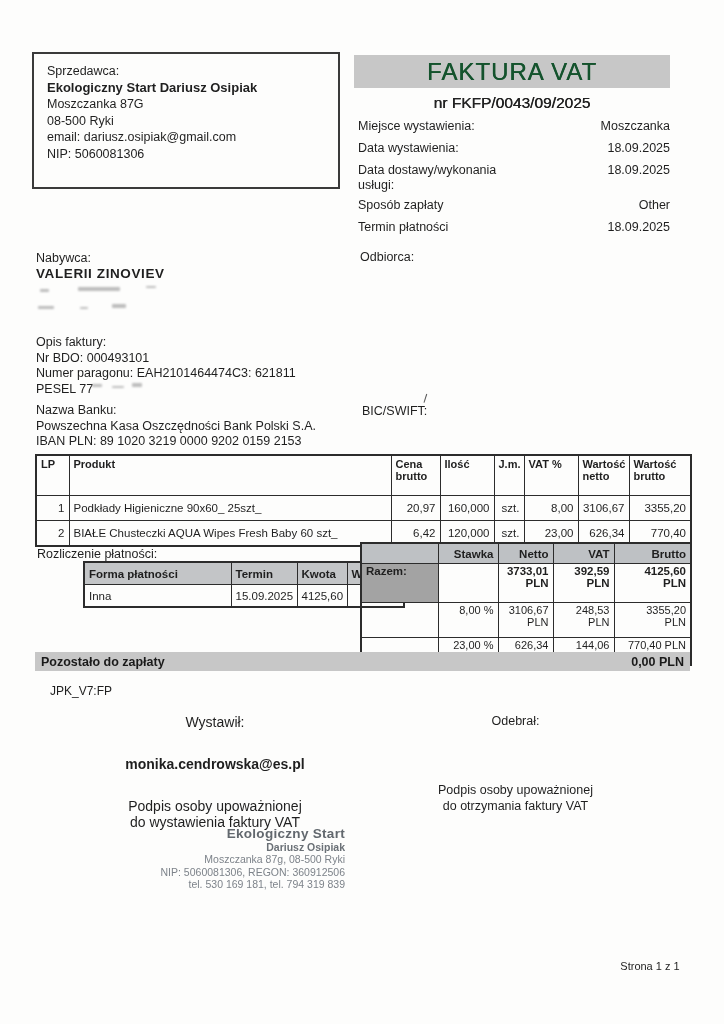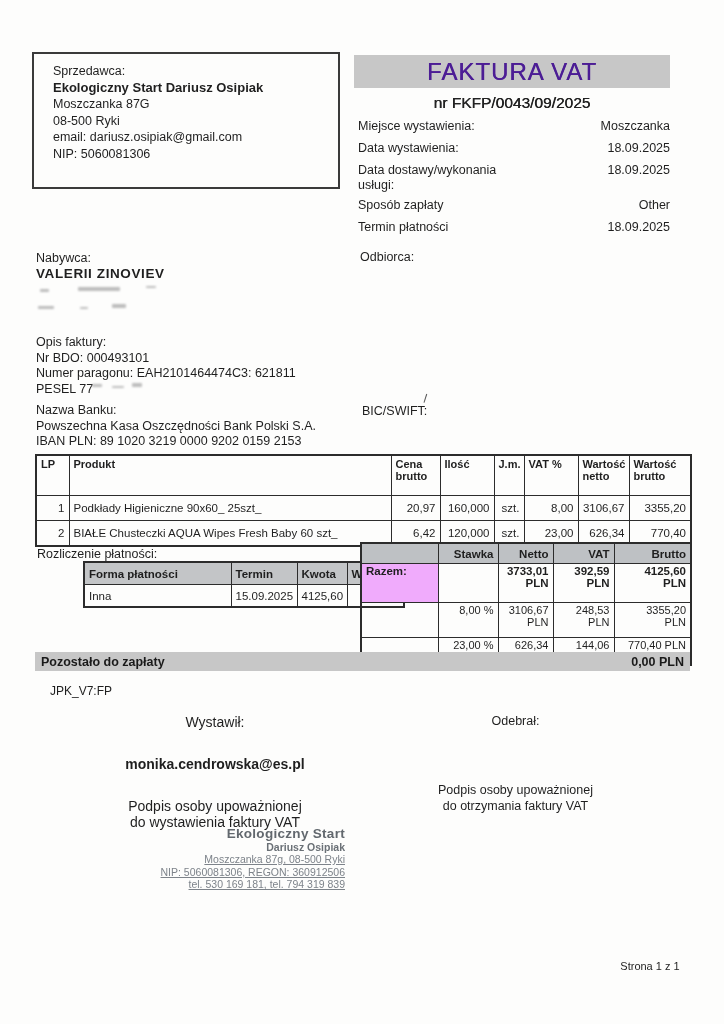--- a/index.html
+++ b/index.html
@@ -14,7 +14,7 @@
   .seller-box {
     left:32px; top:52px; width:308px; height:137px;
     border:2px solid #3a3a3a; box-sizing:border-box;
-    padding:9px 19px; font-size:12.5px; line-height:16.5px;
+    padding:9px 13px; font-size:12.5px; line-height:16.5px;
   }
   .seller-box .bold-name { font-weight:bold; font-size:13px; }
 

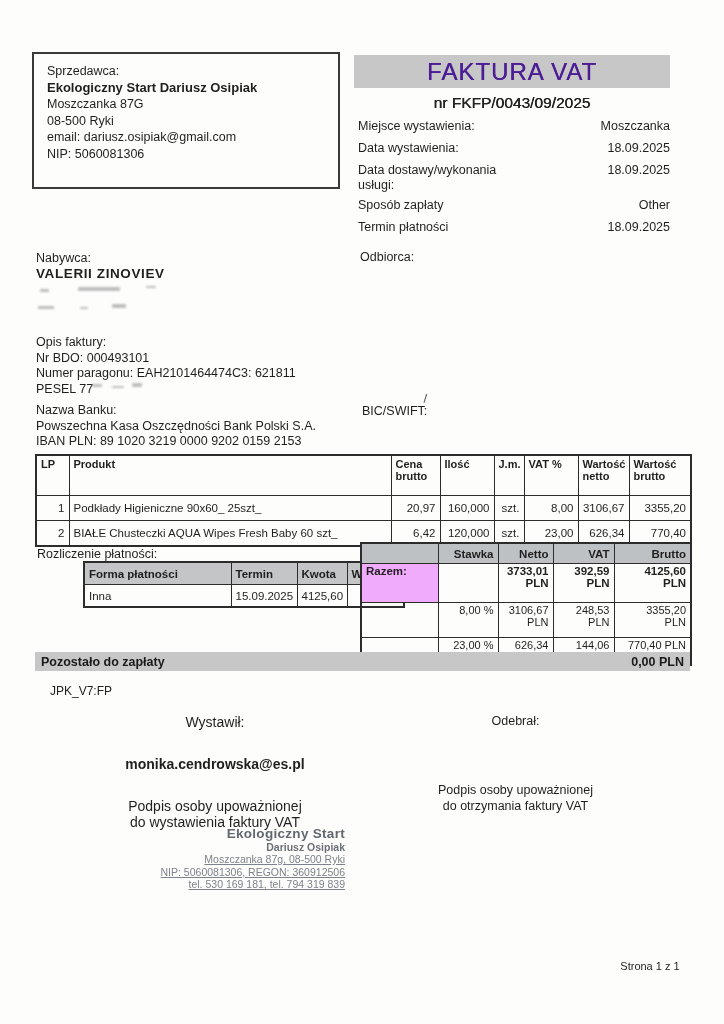--- a/index.html
+++ b/index.html
@@ -22,7 +22,7 @@
   .title-band {
     left:354px; top:55px; width:316px; height:33px;
     background:#c7c7c7; display:flex; align-items:center; justify-content:center;
-    font-size:24px; letter-spacing:1px; color:#4c1d95;
+    font-size:24px; letter-spacing:1px; color:#14532d;
     text-shadow:0.4px 0 0 currentColor;
   }
   .invoice-number {

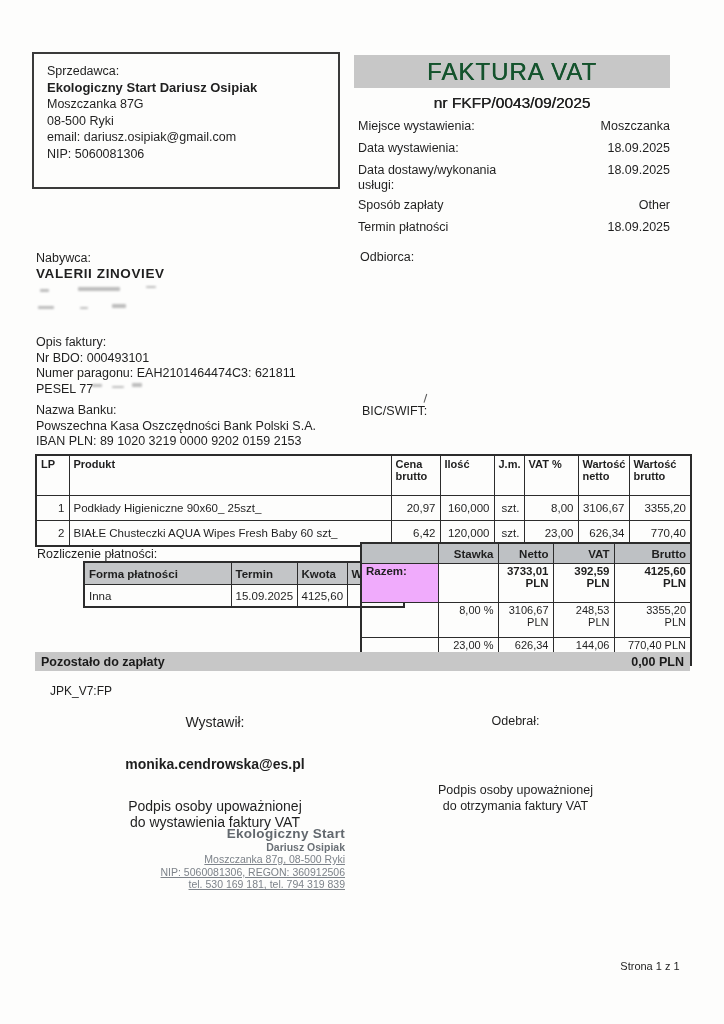--- a/index.html
+++ b/index.html
@@ -70,7 +70,7 @@
   .summary-table { left:360px; top:542px; width:330px; font-size:11px; border:2px solid #2c2c2c; }
   .summary-table th { font-weight:bold; text-align:right; background:#bec1c4; height:17px; font-size:11.5px; }
   .summary-table td { vertical-align:top; text-align:right; }
-  .summary-table .razem-cell { background:#f0abfc; font-weight:bold; text-align:left; font-size:11.5px; }
+  .summary-table .razem-cell { background:#a3a3a3; font-weight:bold; text-align:left; font-size:11.5px; }
   .summary-table .tot { font-weight:bold; font-size:11.5px; }
   .blk { display:block; }
   .row-razem td { height:36px; }

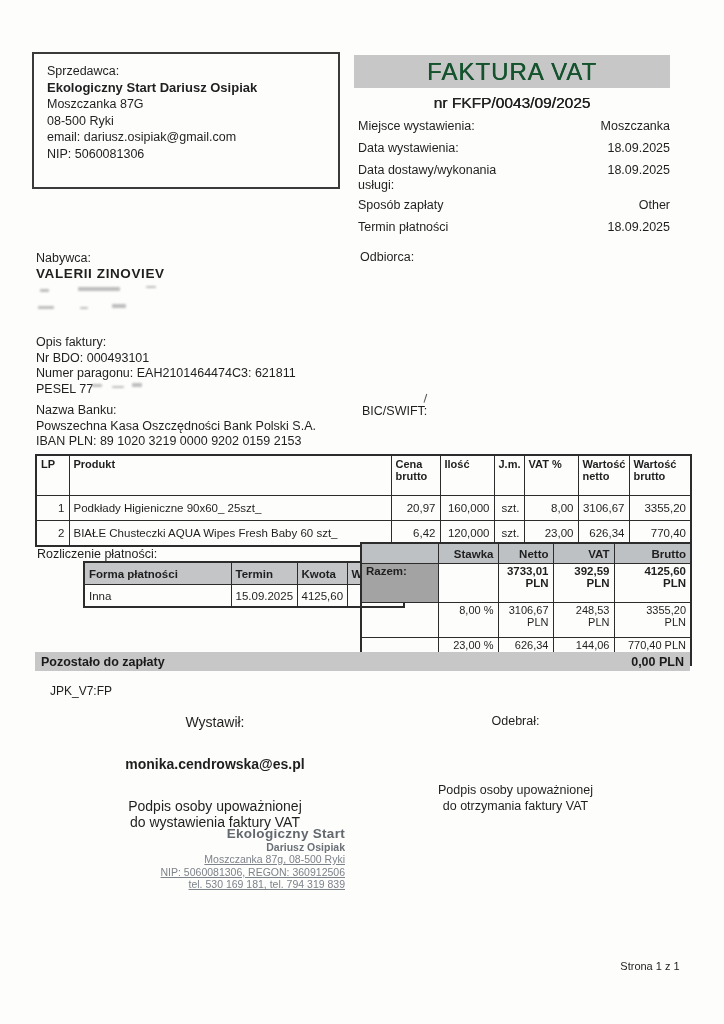--- a/index.html
+++ b/index.html
@@ -98,7 +98,7 @@
   .stamp { left:125px; top:826px; width:220px; text-align:right; color:#70767c; filter:blur(0.3px); }
   .stamp .s1 { font-weight:bold; font-size:13.5px; letter-spacing:0.3px; color:#62686e; }
   .stamp .s2 { font-weight:bold; font-size:10.5px; color:#6a7076; }
-  .stamp .s3 { font-size:10.5px; line-height:12.5px; color:#7d838a;text-decoration:underline; }
+  .stamp .s3 { font-size:10.5px; line-height:12.5px; color:#7d838a; }
 
   .page-info { left:600px; top:960px; width:100px; text-align:center; font-size:11px; }
 </style>

